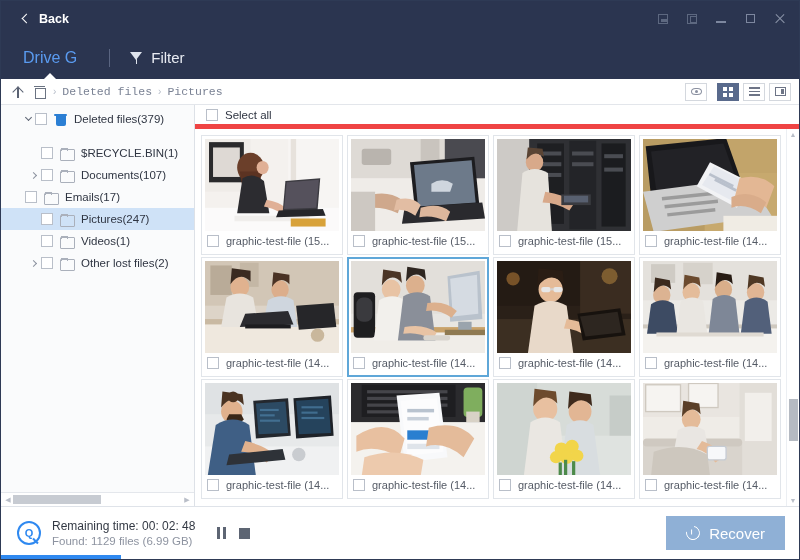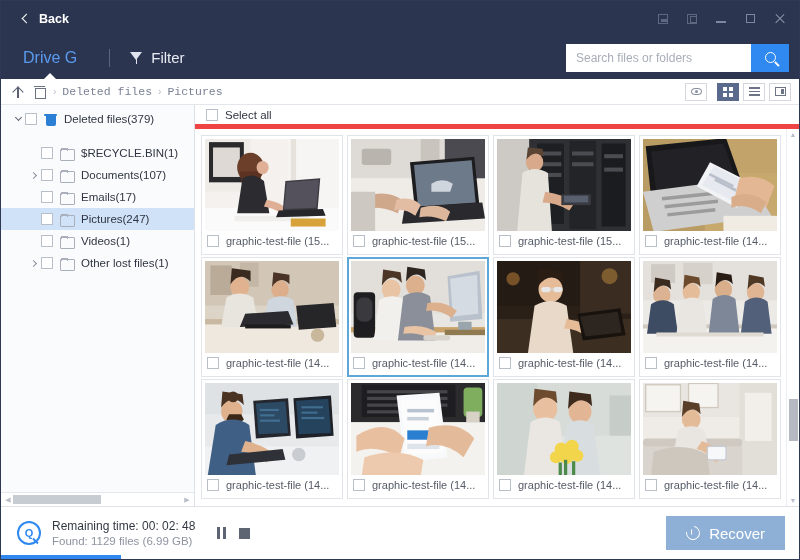--- a/index.html
+++ b/index.html
@@ -431,12 +431,6 @@
     <div class="filter-btn">
       <span class="funnel"></span>
       <span>Filter</span>
-    </div>
-    <div class="search-wrap">
-      <input class="search-input" type="text" placeholder="Search files or folders" style="">
-      <div class="search-go">
-        <span class="mag"></span>
-      </div>
     </div>
   </div>
 

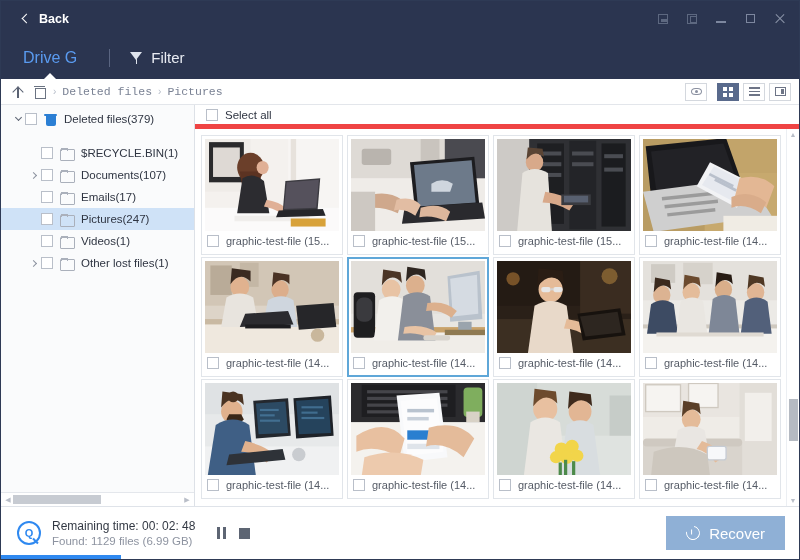--- a/index.html
+++ b/index.html
@@ -474,7 +474,7 @@
 
     <div class="sidebar">
       <div class="tree">
-        <div class="tnode root" style="padding-left:10px;">
+        <div class="tnode root" style="padding-left:20px;">
           <span class="twist">
               <span class="ar-d"></span>
             </span>

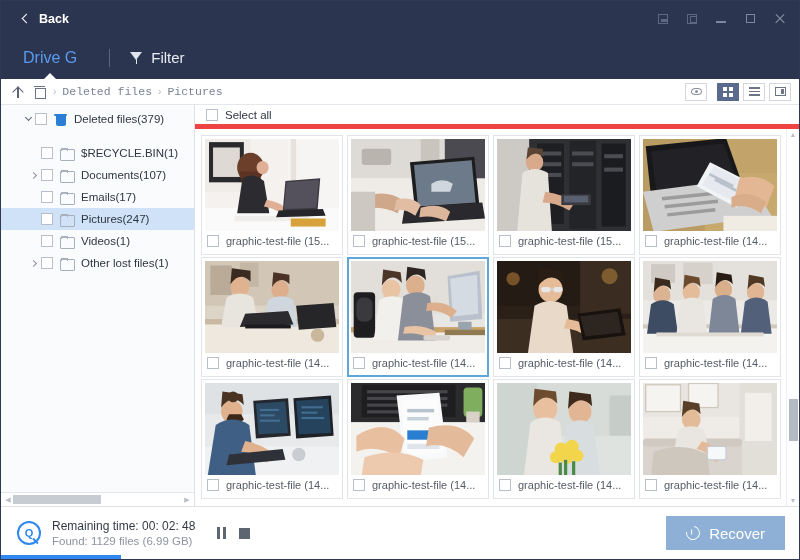--- a/index.html
+++ b/index.html
@@ -499,7 +499,7 @@
           <span class="tlabel">Documents(107)</span>
         </div>
 
-        <div class="tnode" style="padding-left:40px;">
+        <div class="tnode" style="padding-left:24px;">
           <span class="cbx"></span>
           <span class="folder"></span>
           <span class="tlabel">Emails(17)</span>

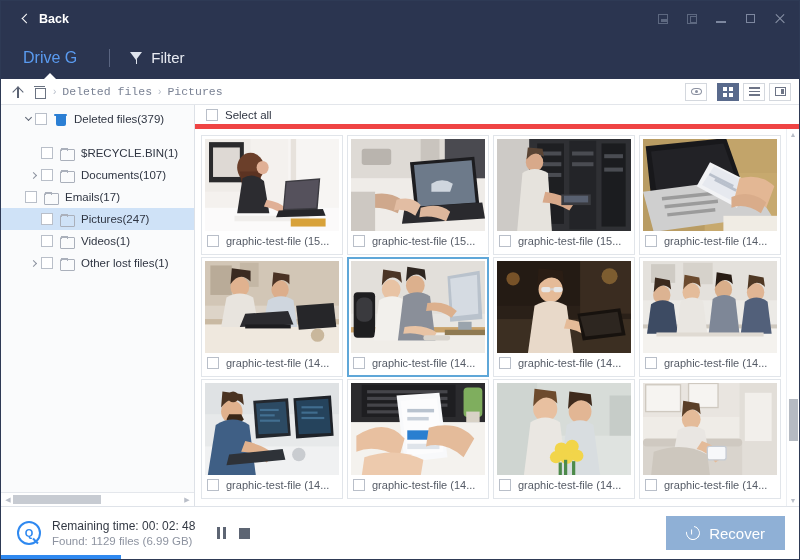--- a/index.html
+++ b/index.html
@@ -523,7 +523,7 @@
             </span>
           <span class="cbx"></span>
           <span class="folder"></span>
-          <span class="tlabel">Other lost files(1)</span>
+          <span class="tlabel">Other lost files(2)</span>
         </div>
       </div>
       <div class="hscroll">

